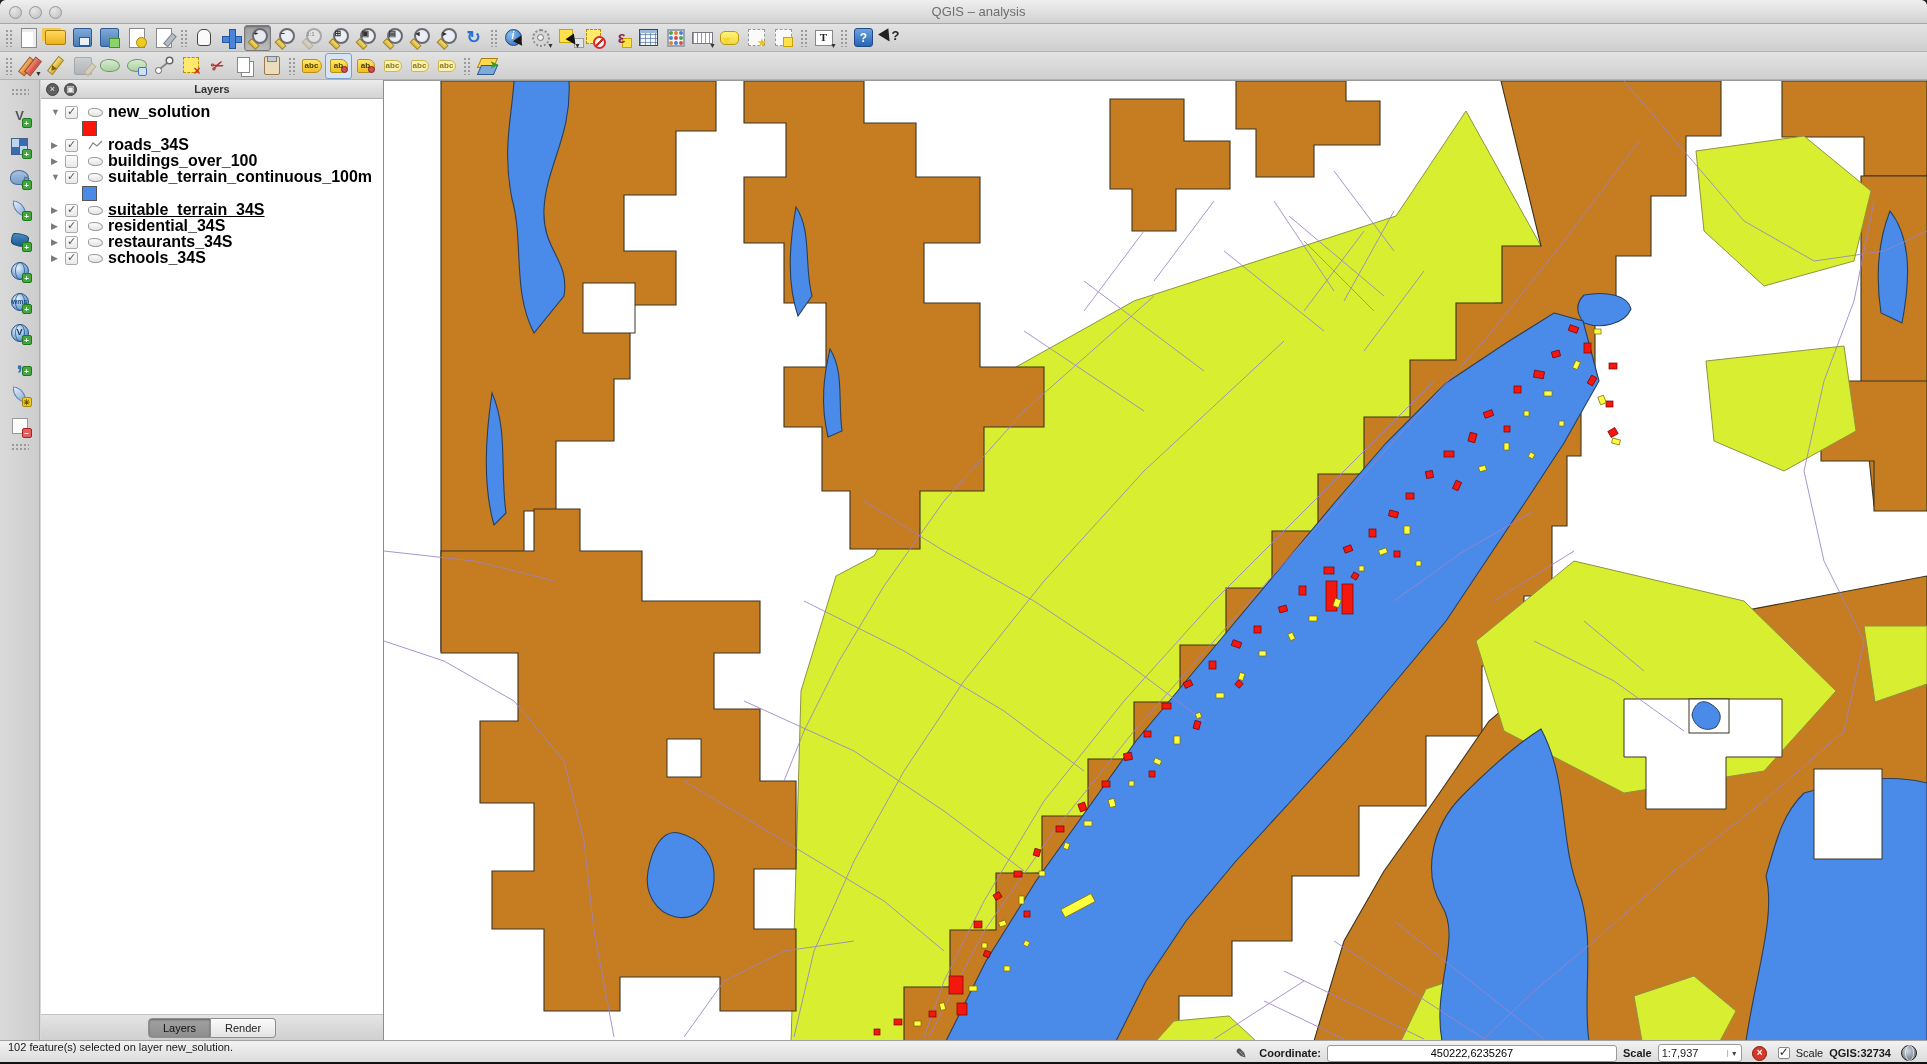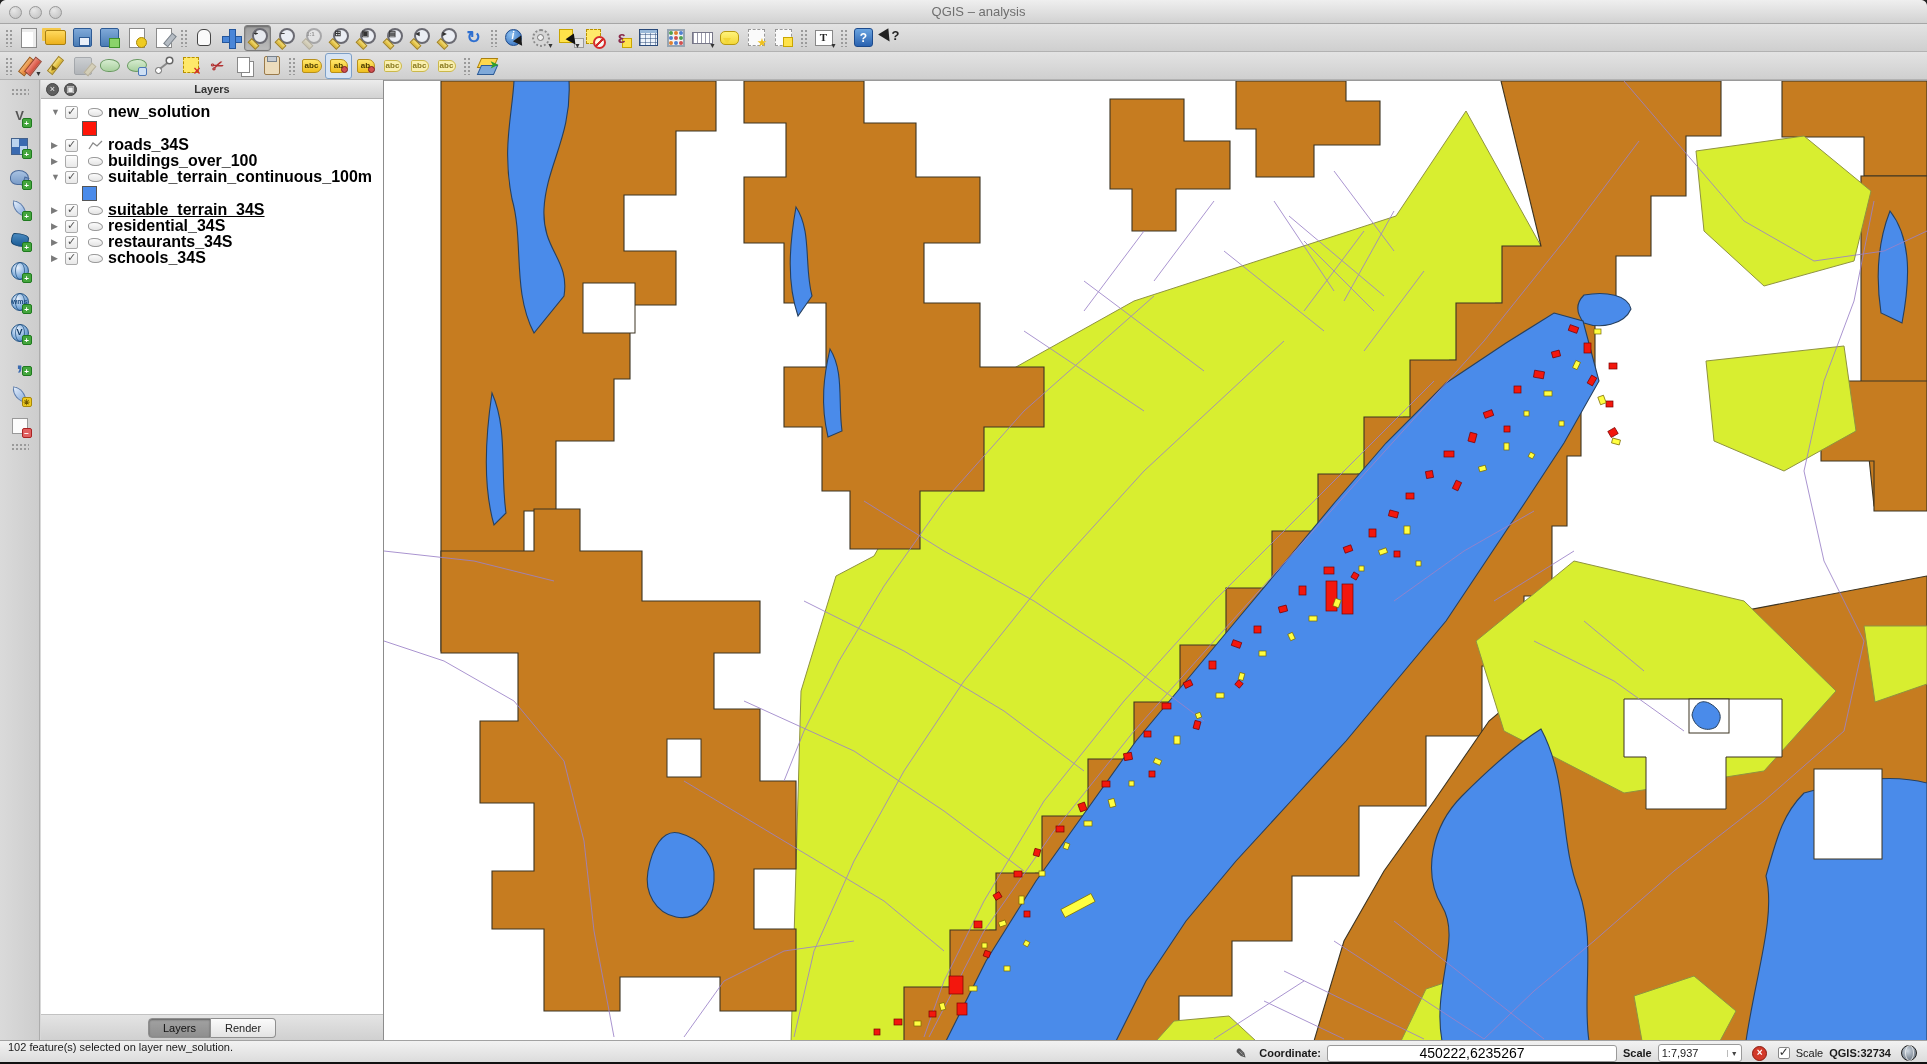--- a/index.html
+++ b/index.html
@@ -161,7 +161,7 @@
      border-top:1px solid #a2a2a2;display:flex;align-items:flex-start;font-size:11px;color:#1a1a1a;}
   #status-msg{margin-left:8px;}
   #status-right{position:absolute;right:6px;display:flex;align-items:center;gap:6px;}
-  #coord-input{width:290px;height:17px;border:1px solid #9a9a9a;border-radius:3px;text-align:center;font-size:14px;background:#fff;}
+  #coord-input{width:290px;height:17px;border:1px solid #9a9a9a;border-radius:3px;text-align:center;font-size:11px;background:#fff;}
   #scale-combo{width:84px;height:17px;border:1px solid #9a9a9a;border-radius:3px;background:#fff;display:flex;align-items:center;padding:8px 3px;position:relative;}
   #scale-combo .val{flex:1;font-size:11px;}
   #scale-combo .dd{font-size:7px;color:#444;border-left:1px solid #bbb;padding-left:3px;}

